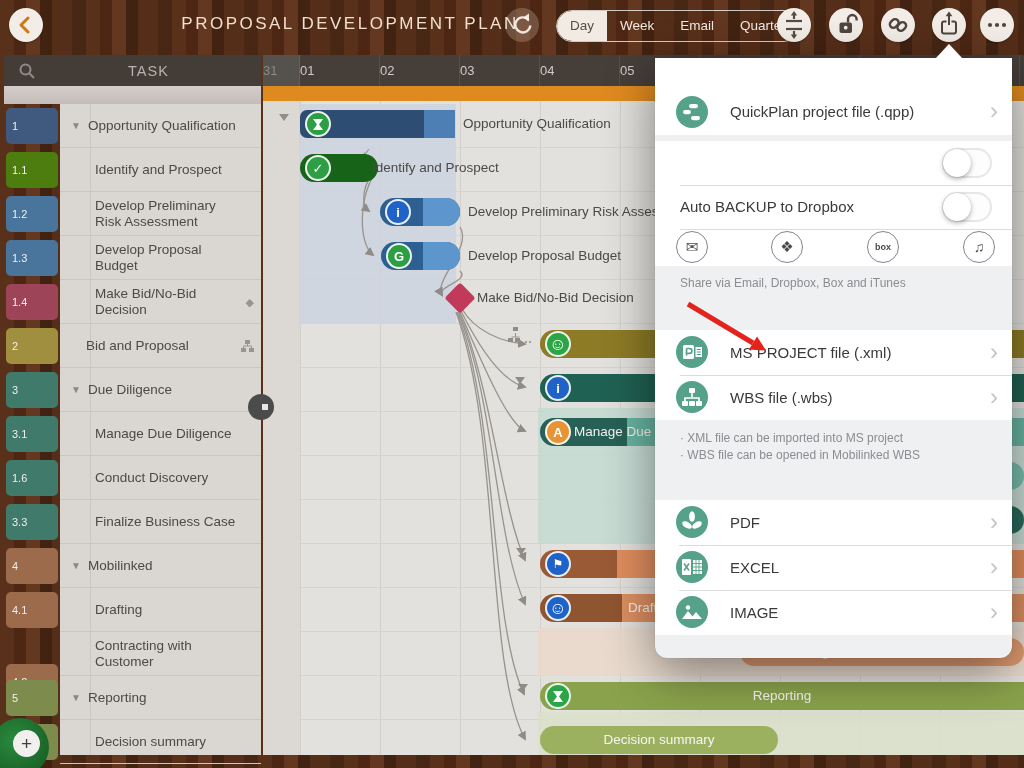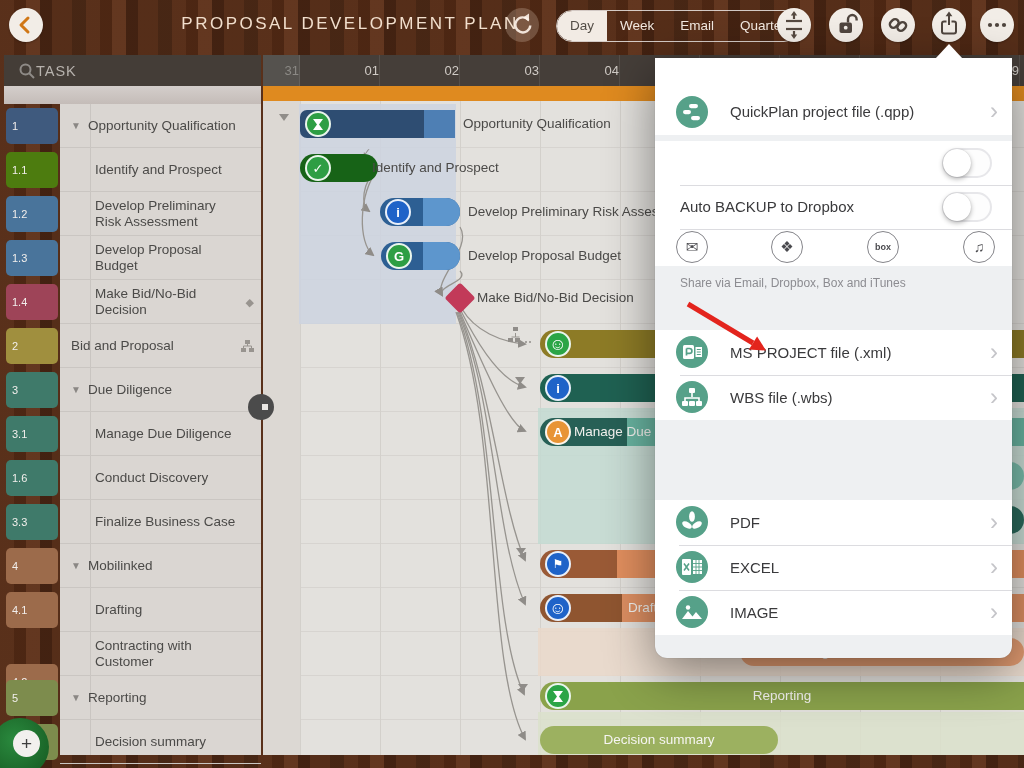--- a/index.html
+++ b/index.html
@@ -20,7 +20,7 @@
   
   .panel{position:absolute;left:4px;top:55px;width:257px;height:700px}
   .panel-header{position:absolute;left:0;top:0;width:100%;height:31px;background:#443d37;display:flex;align-items:center}
-  .panel-header .htxt{flex:1;text-align:left;color:#b7b2ad;font-size:14.5px;letter-spacing:1px}
+  .panel-header .htxt{flex:1;text-align:center;color:#b7b2ad;font-size:14.5px;letter-spacing:1px}
   .proj-strip{position:absolute;left:0;top:31px;width:100%;height:18px;background:linear-gradient(#d4cecb,#c4bcb8)}
   .panel-body-bg{position:absolute;left:56px;top:49px;width:201px;height:651px;background:#dad6d2}
   .panel-vline{position:absolute;left:86px;top:49px;width:1px;height:651px;background:#c9c5c1}

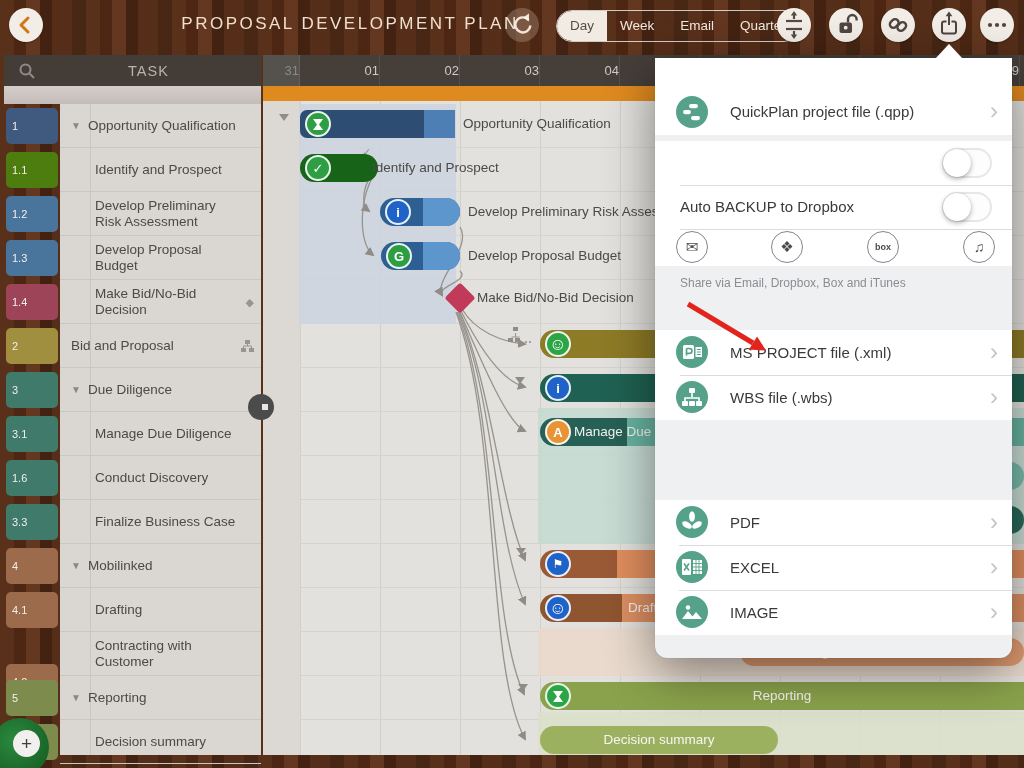--- a/index.html
+++ b/index.html
@@ -32,7 +32,7 @@
   
   .chart{position:absolute;left:263px;top:55px;width:761px;height:700px;overflow:hidden}
   .date-header{position:absolute;left:0;top:0;width:100%;height:31px;background:#453e39}
-  .dcell{position:absolute;top:0;height:31px;line-height:31px;text-align:right;color:#d0cbc6;font-size:13px;border-right:1px solid rgba(255,255,255,0.09);box-sizing:border-box}
+  .dcell{position:absolute;top:0;height:31px;line-height:31px;text-align:left;color:#d0cbc6;font-size:13px;border-right:1px solid rgba(255,255,255,0.09);box-sizing:border-box}
   .dcell.muted{background:#55524e;color:#8b8985}
   .proj-bar{position:absolute;left:0;top:31px;width:100%;height:15px;background:#df8a1f}
   .chart-body{position:absolute;left:0;top:46px;width:100%;height:654px;background:#e3e1dd;

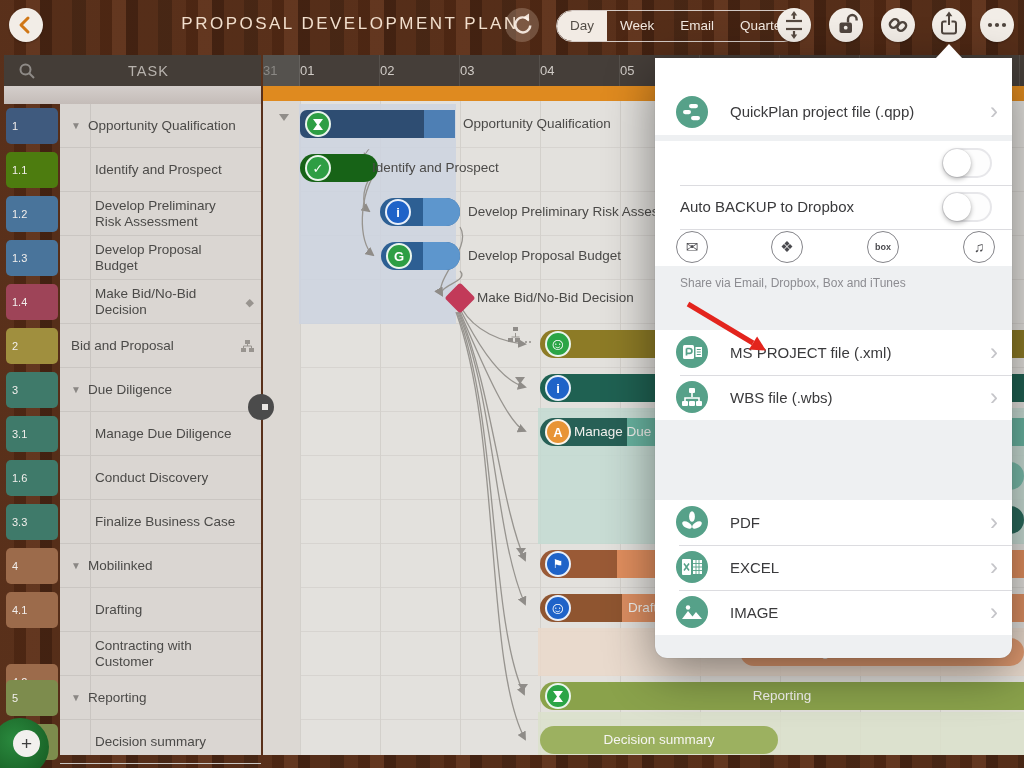--- a/index.html
+++ b/index.html
@@ -185,7 +185,7 @@
         <span class="badge">◆</span>
       </div>
       <div class="chip" style="top: 273px; background: rgb(160, 143, 62);">2</div>
-      <div class="trow" style="top: 269px; padding-left: 11px;">
+      <div class="trow" style="top: 269px; padding-left: 26px;">
         <span class="lbl">Bid and Proposal</span>
         <span class="badge">
           <svg width="13" height="12">

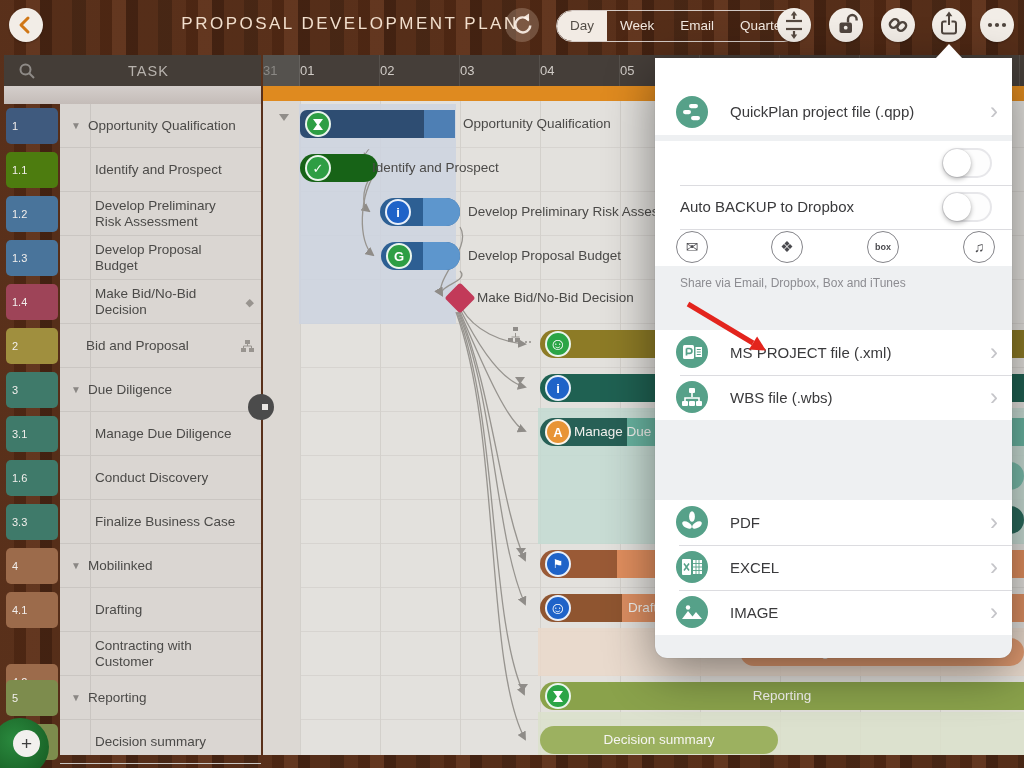--- a/index.html
+++ b/index.html
@@ -442,6 +442,10 @@
     <div class="plabel">WBS file (.wbs)</div>
     <div class="chev">›</div>
   </div>
+  <div class="pcaption" style="top:372px;line-height:16.5px">
+    <div>· XML file can be imported into MS project</div>
+    <div>· WBS file can be opened in Mobilinked WBS</div>
+  </div>
   <div class="pwhite" style="top:442px;height:135px"></div>
   <div class="prow" style="top:442px">
     <div class="gicon" style="background:#56a189">

